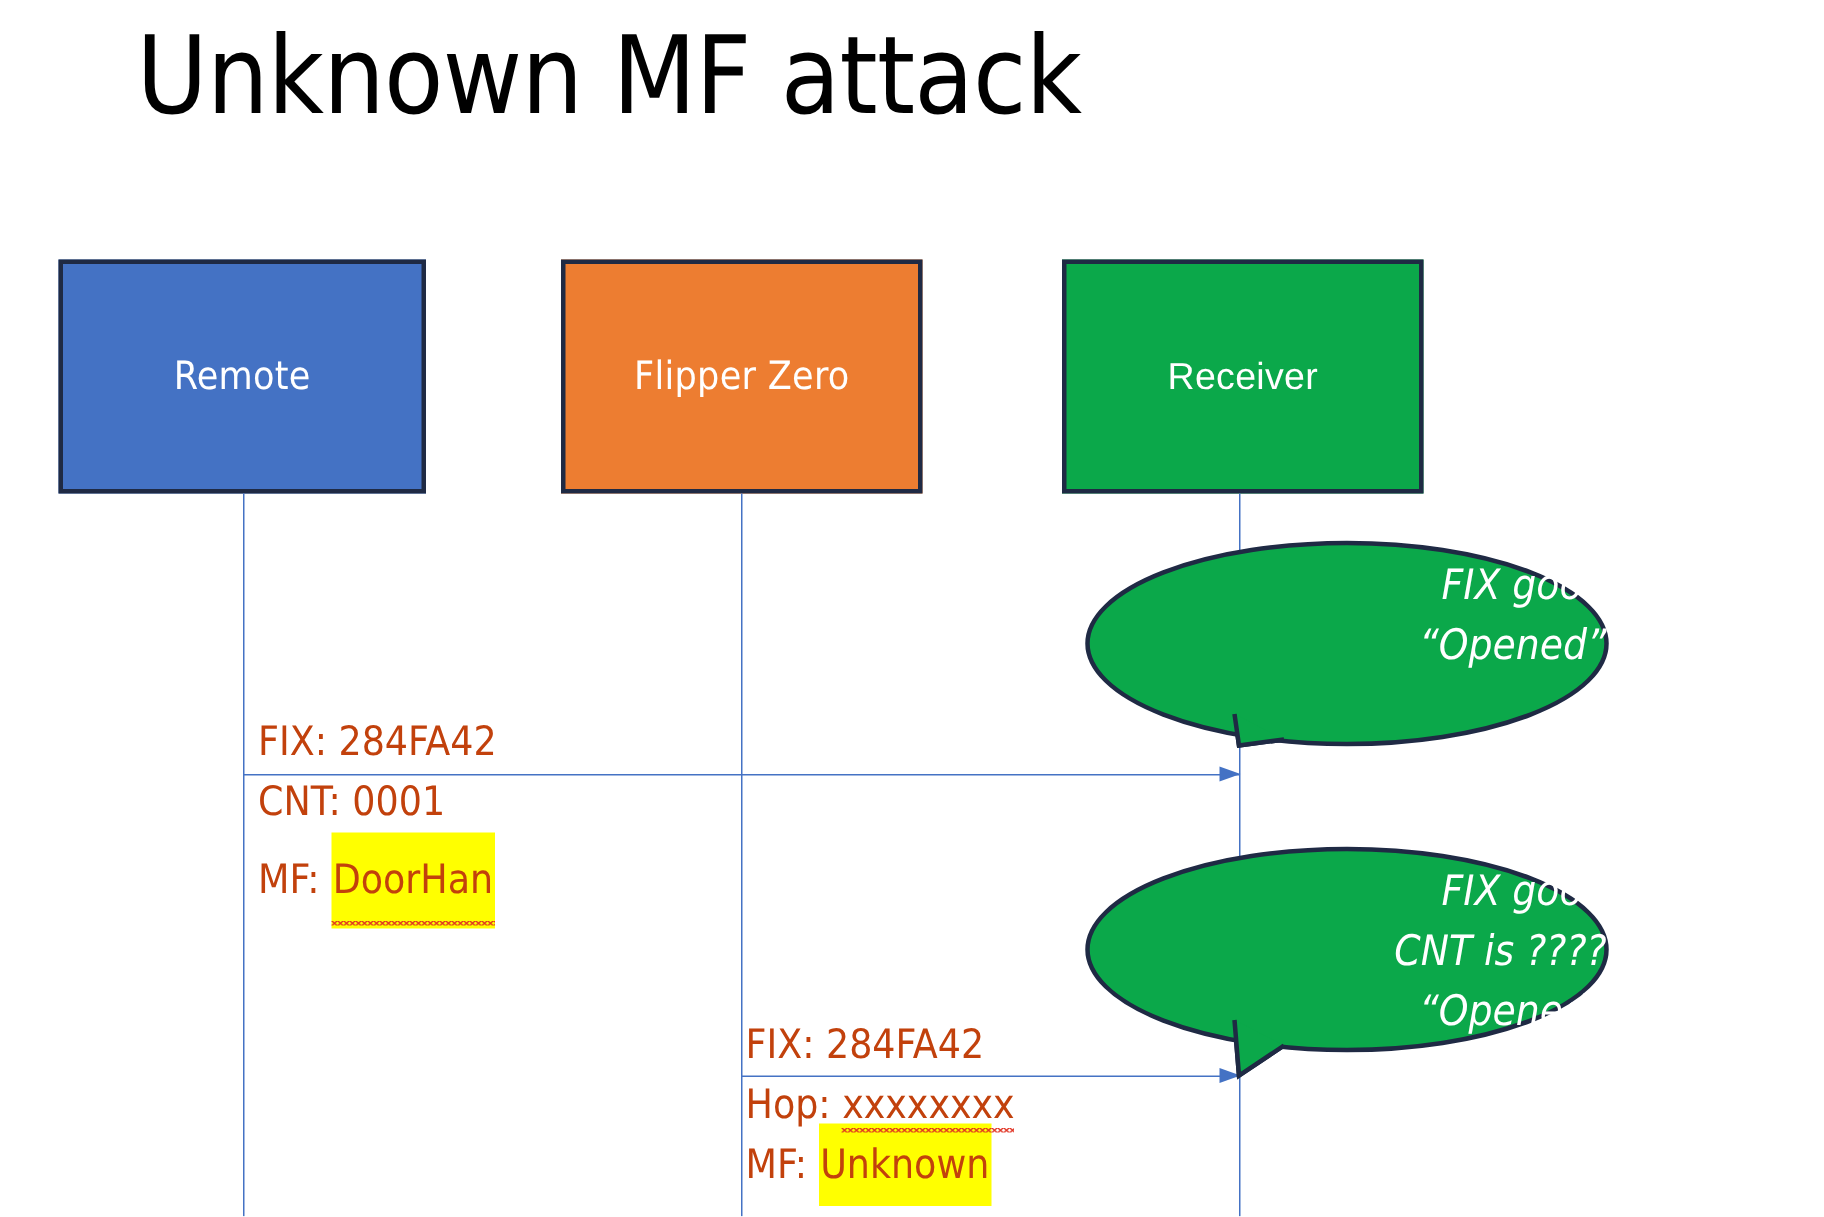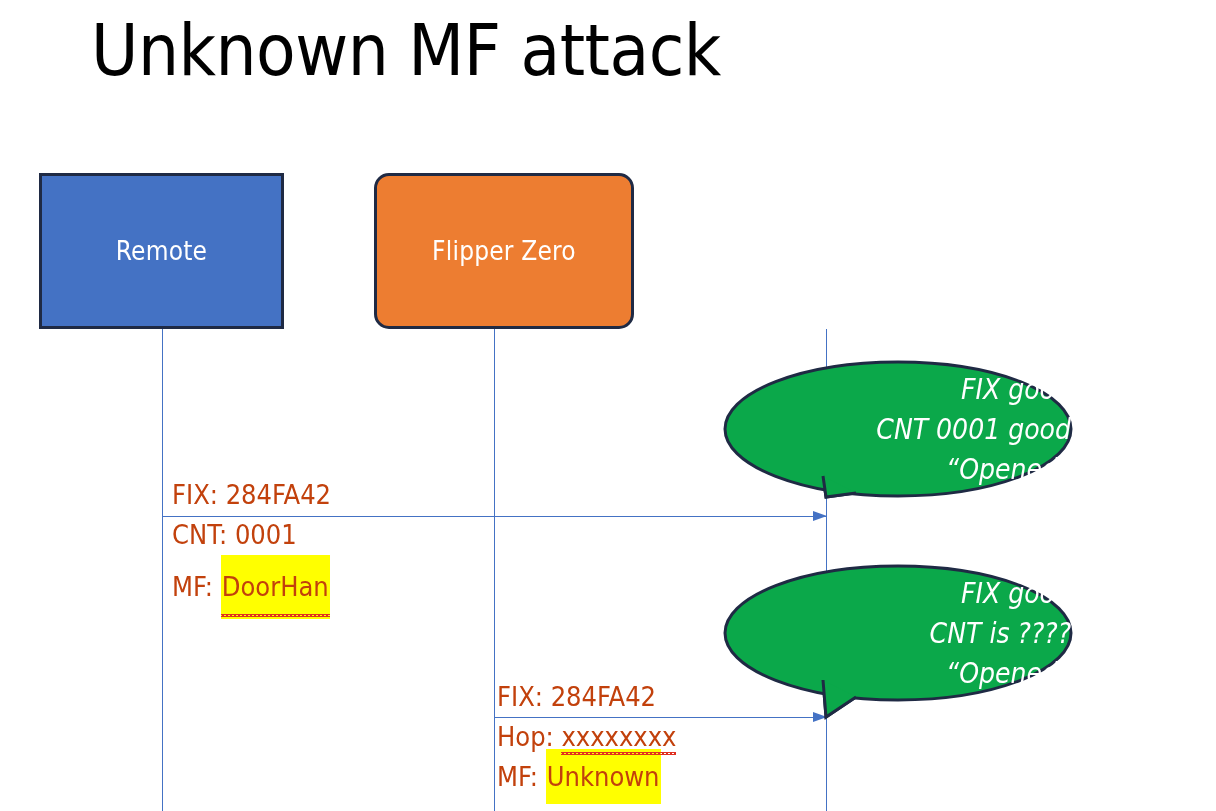--- a/index.html
+++ b/index.html
@@ -53,7 +53,7 @@
     white-space: nowrap;
   }
   #actor-remote    { left: 39px;  top: 173px; width: 245px; height: 156px; background: #4472C4; }
-  #actor-flipper   { left: 374px; top: 173px; width: 260px; height: 156px; background: #ED7D31; border-radius: 15px; }
+  #actor-flipper   { left: 374px; top: 173px; width: 241px; height: 156px; background: #ED7D31; }
   #actor-receiver  { left: 708px; top: 173px; width: 241px; height: 156px; background: #0BA84A; }
   #actor-receiver .actor-label {
     font-family: "Liberation Sans", sans-serif;

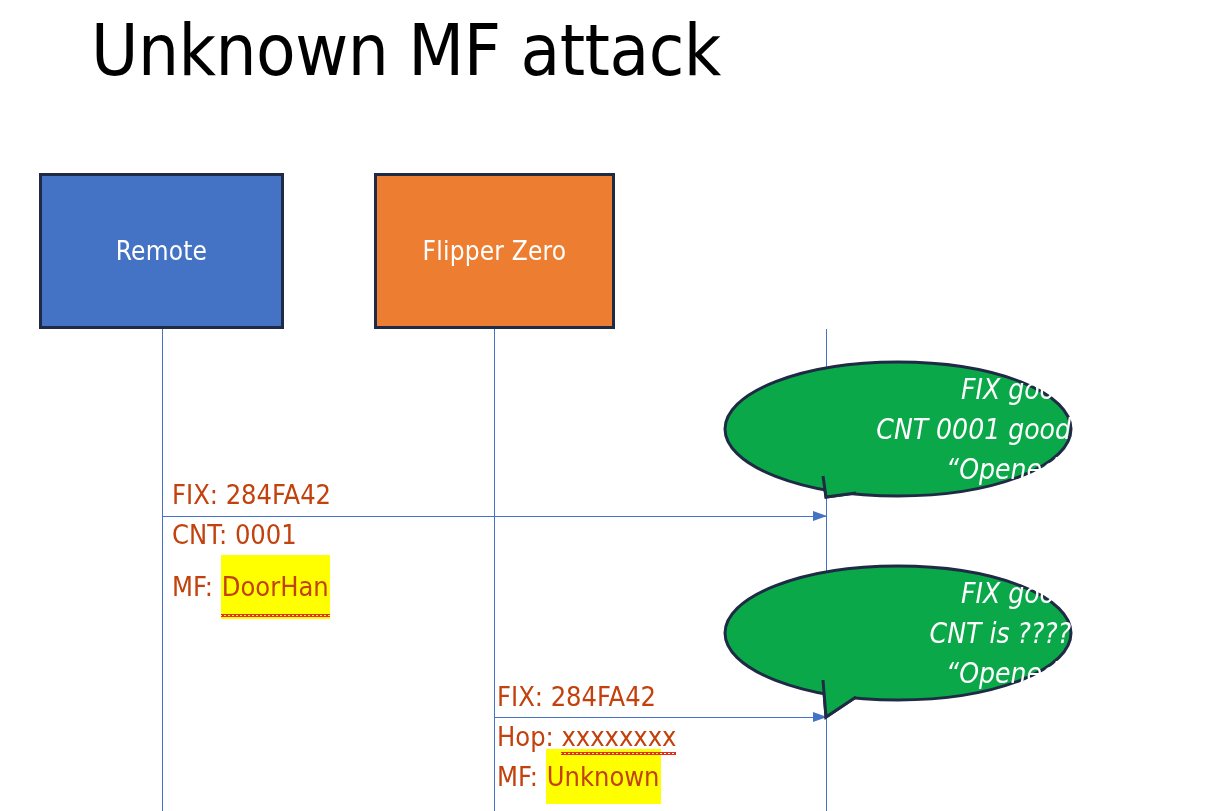--- a/index.html
+++ b/index.html
@@ -157,6 +157,9 @@
   </div>
   <div class="actor-box" id="actor-flipper">
     <span class="actor-label">Flipper Zero</span>
+  </div>
+  <div class="actor-box" id="actor-receiver">
+    <span class="actor-label">Receiver</span>
   </div>
 
   <div class="lifeline" id="lifeline-remote"></div>

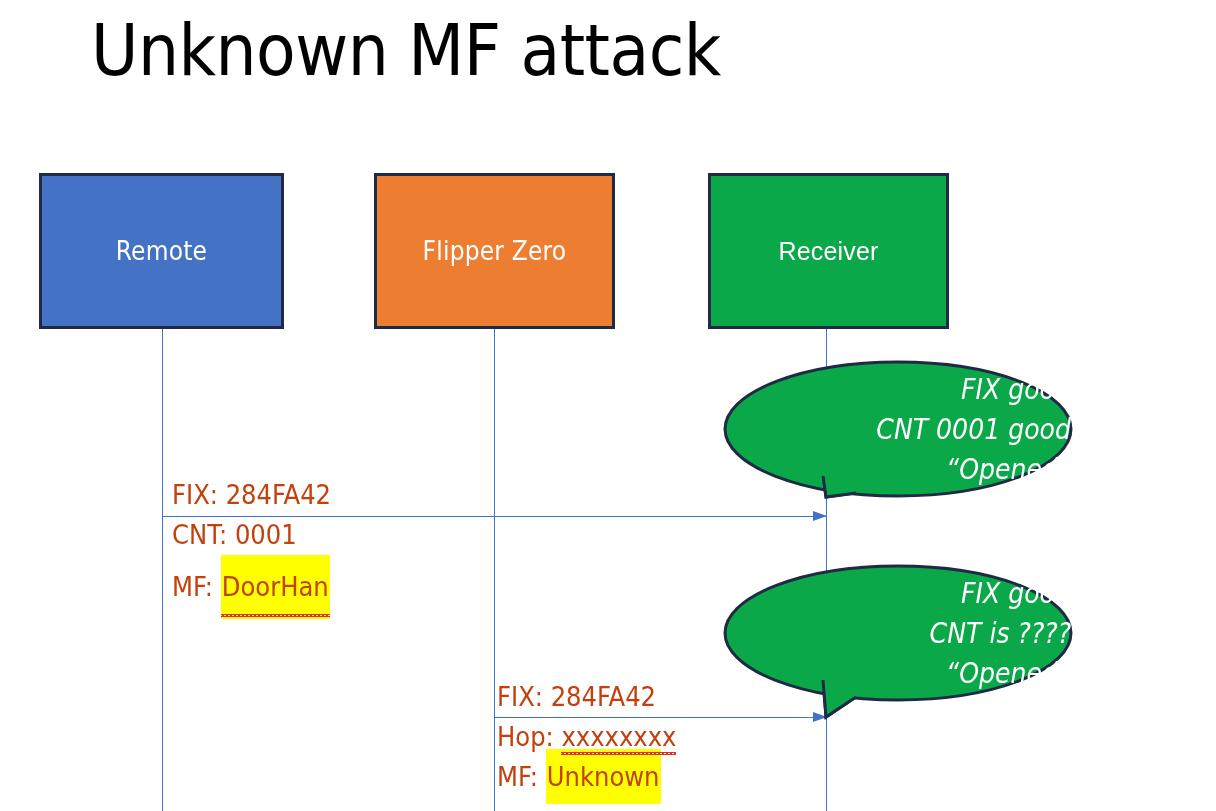--- a/index.html
+++ b/index.html
@@ -201,7 +201,6 @@
     </svg>
     <div class="callout-text">
       <div>FIX good</div>
-      <div>CNT 0001 good</div>
       <div>“Opened”</div>
     </div>
   </div>

